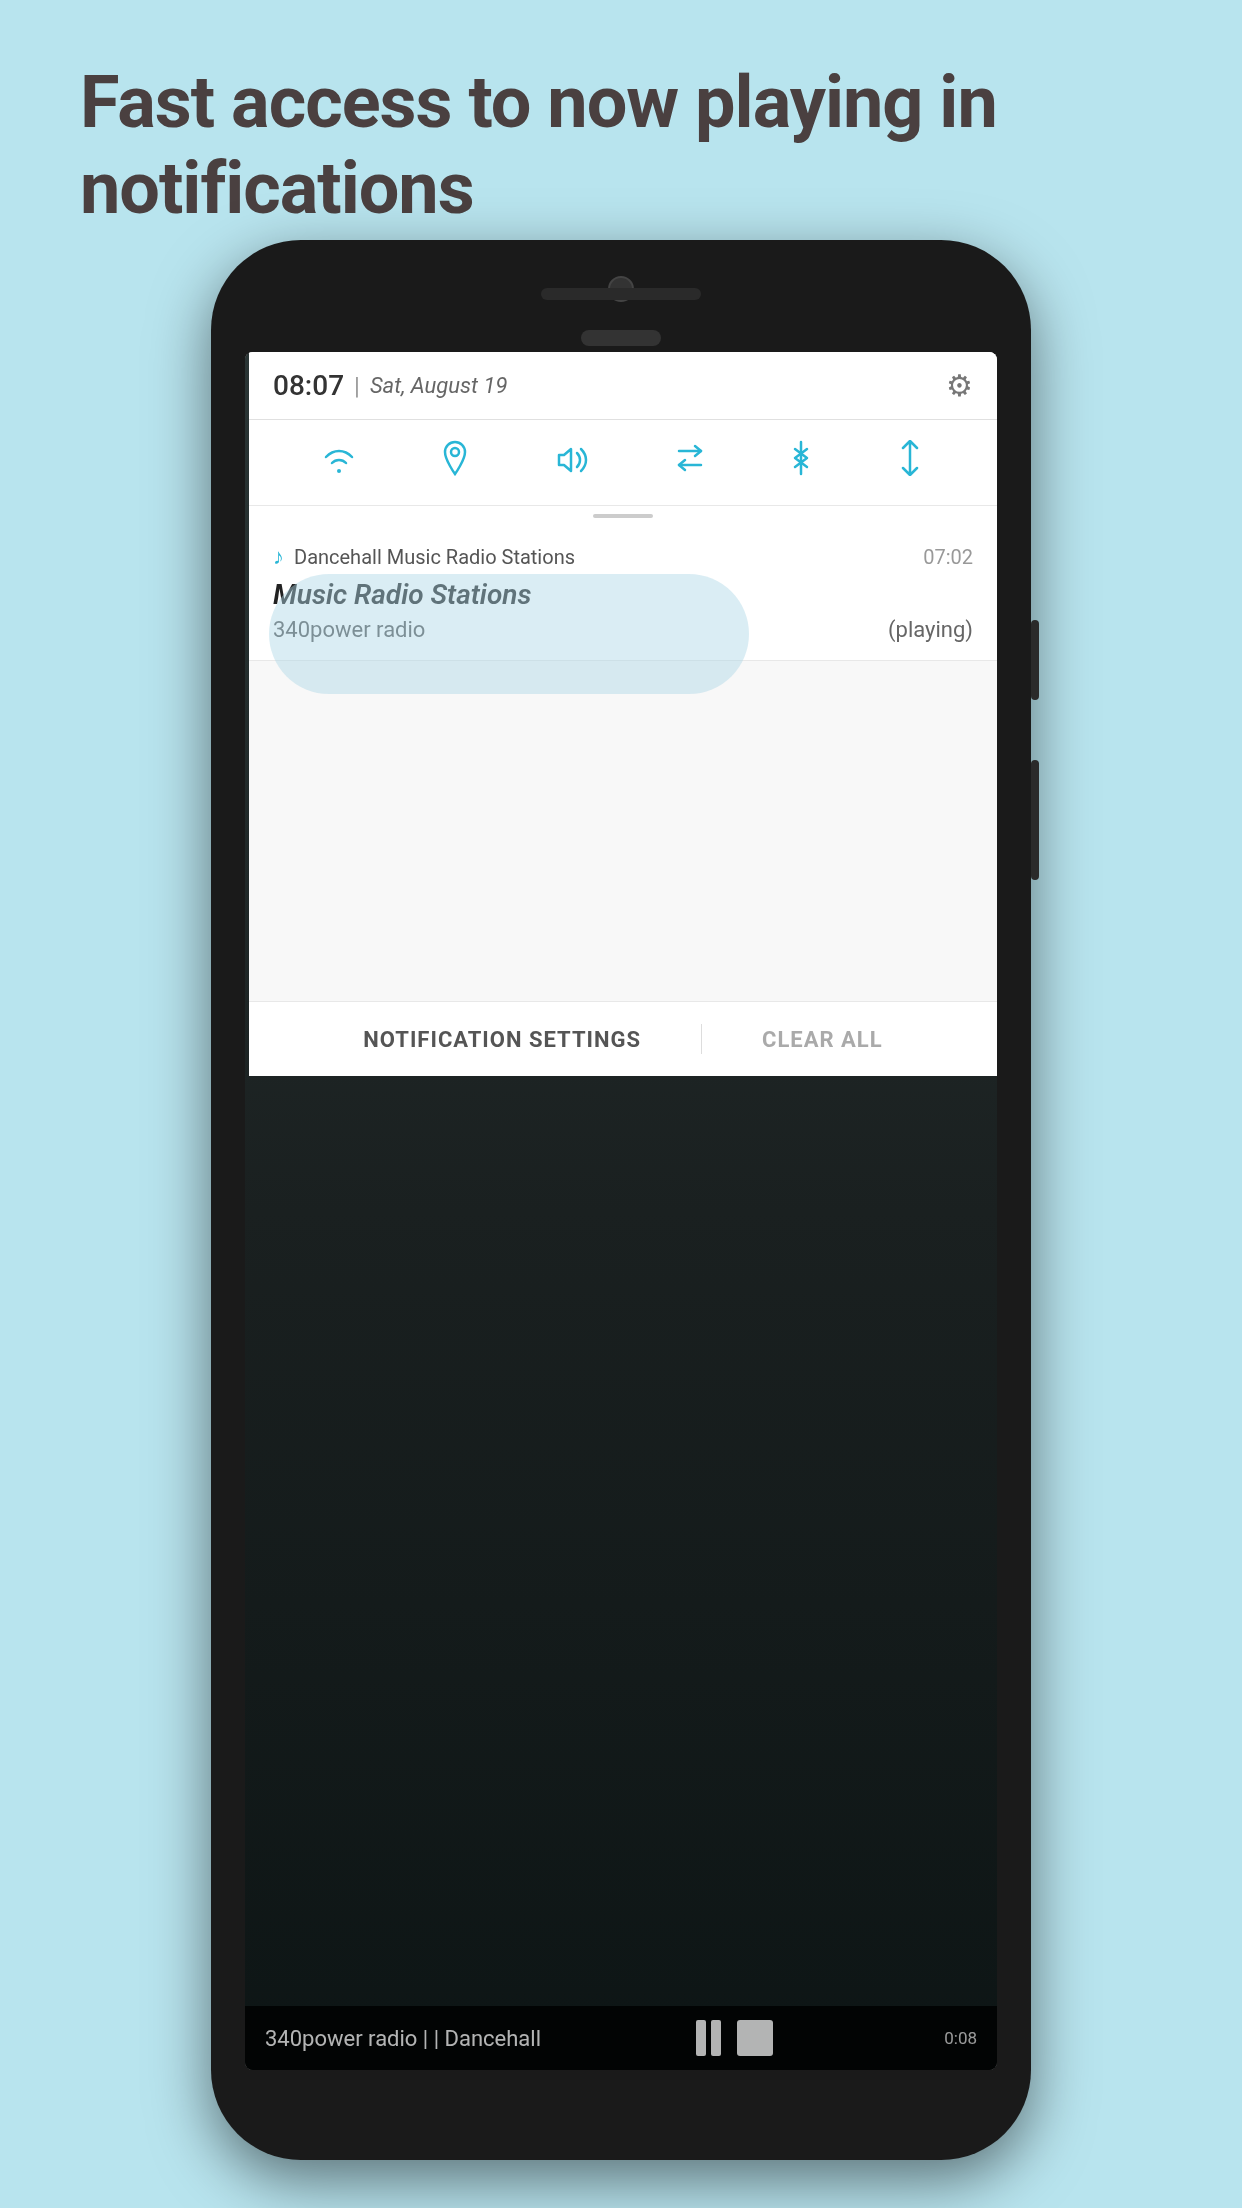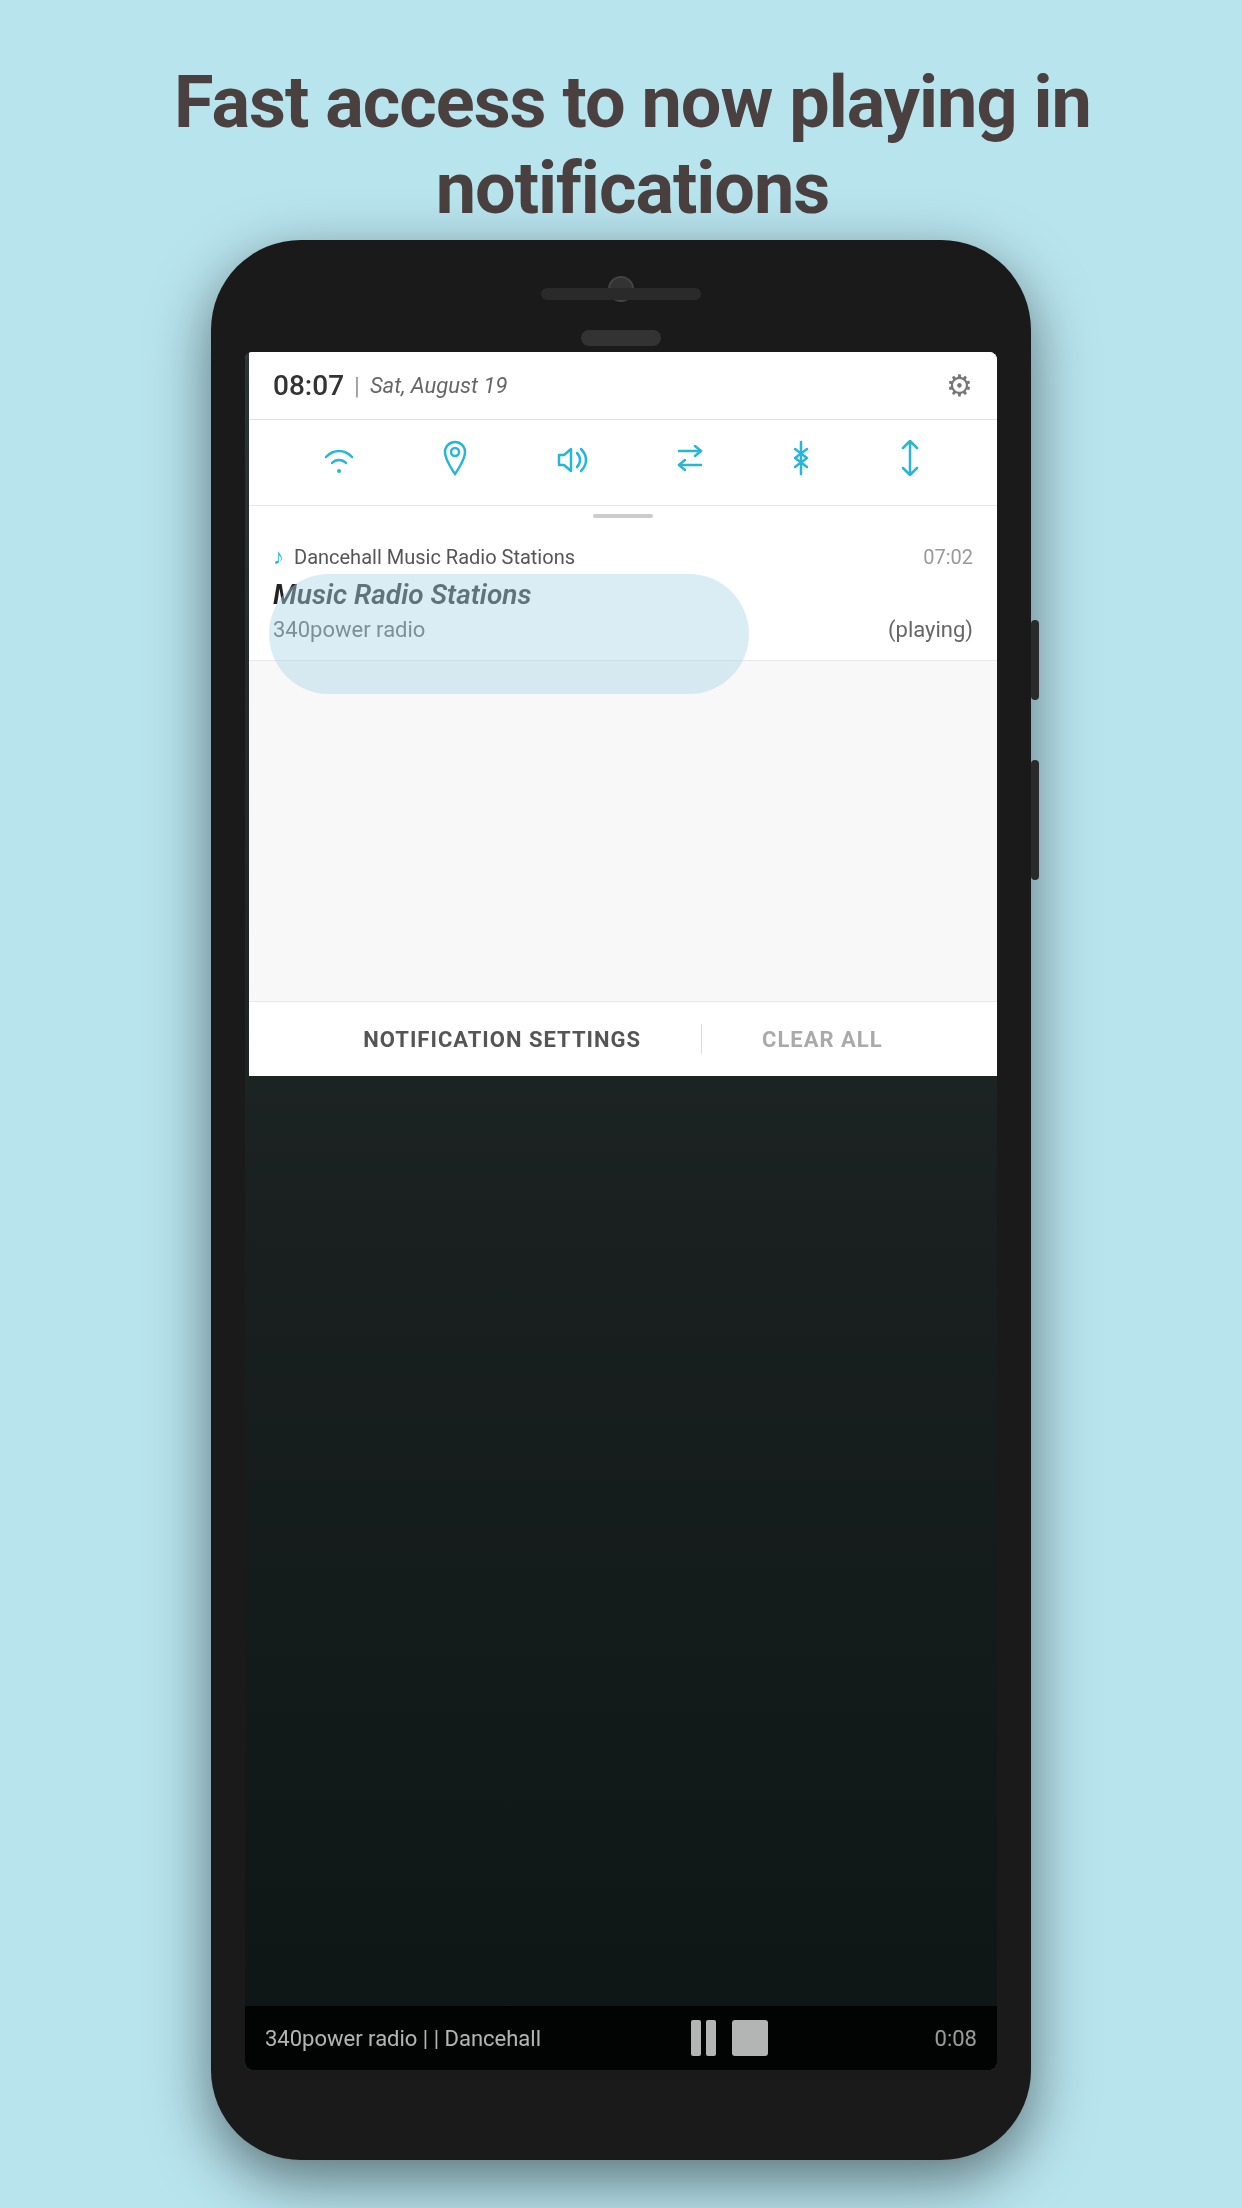--- a/index.html
+++ b/index.html
@@ -15,14 +15,12 @@
 
     
     .header-text {
-      text-align: center;
       padding: 60px 80px 40px;
       color: #4a4040;
       font-size: 72px;
       font-weight: 700;
       line-height: 1.2;
       letter-spacing: -1px;
-      margin-left: 23px;
     }
 
     

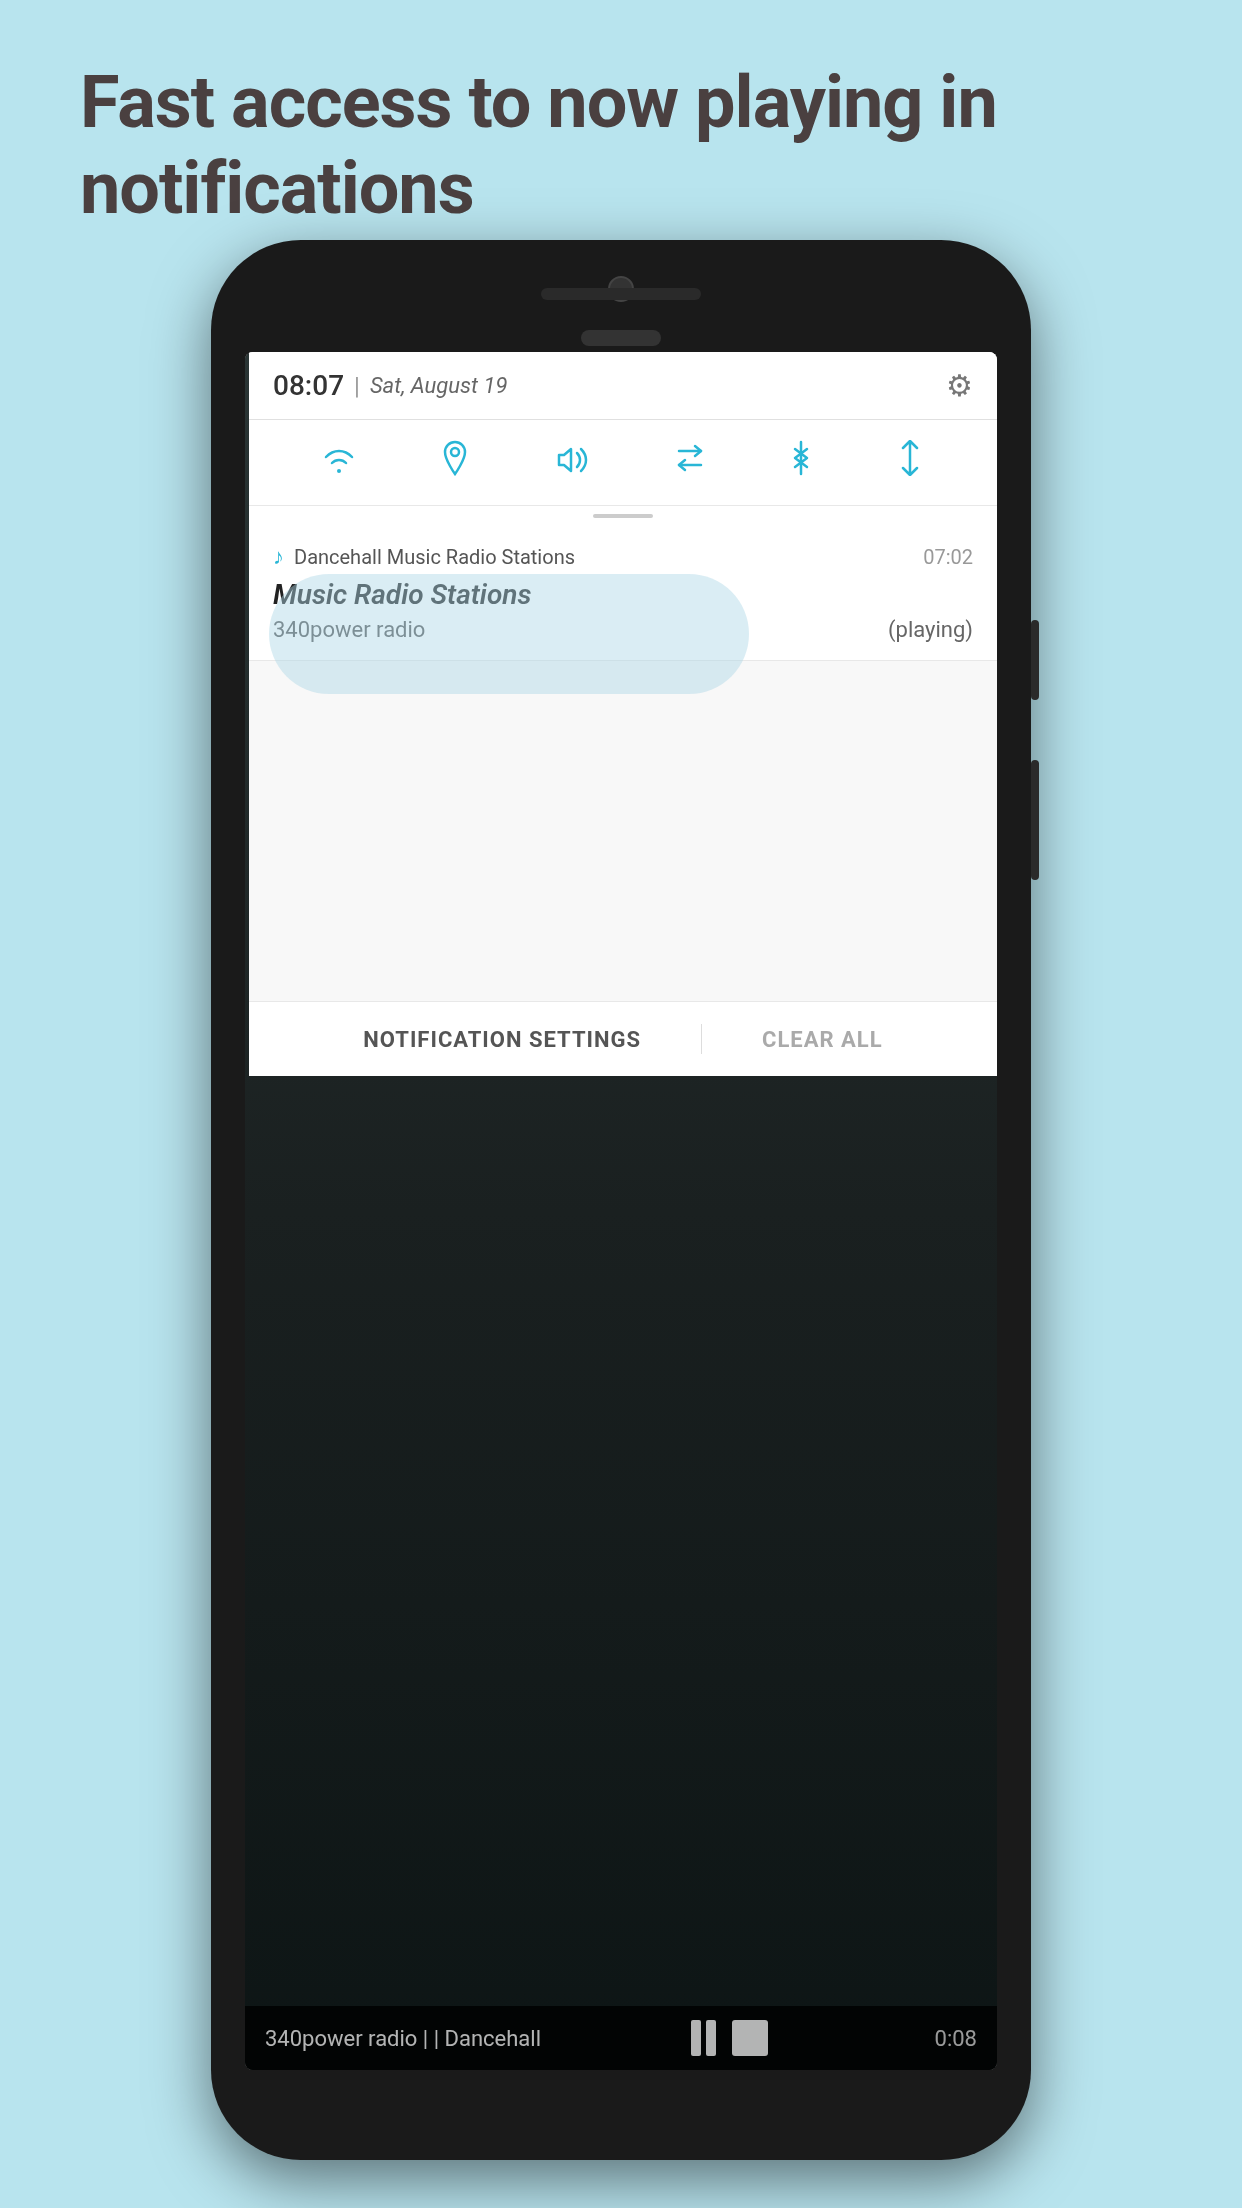--- a/index.html
+++ b/index.html
@@ -358,7 +358,7 @@
     }
     .player-time {
       color: rgba(255,255,255,0.6);
-      font-size: 22px;
+      font-size: 17px;
       margin-left: 16px;
     }
 

